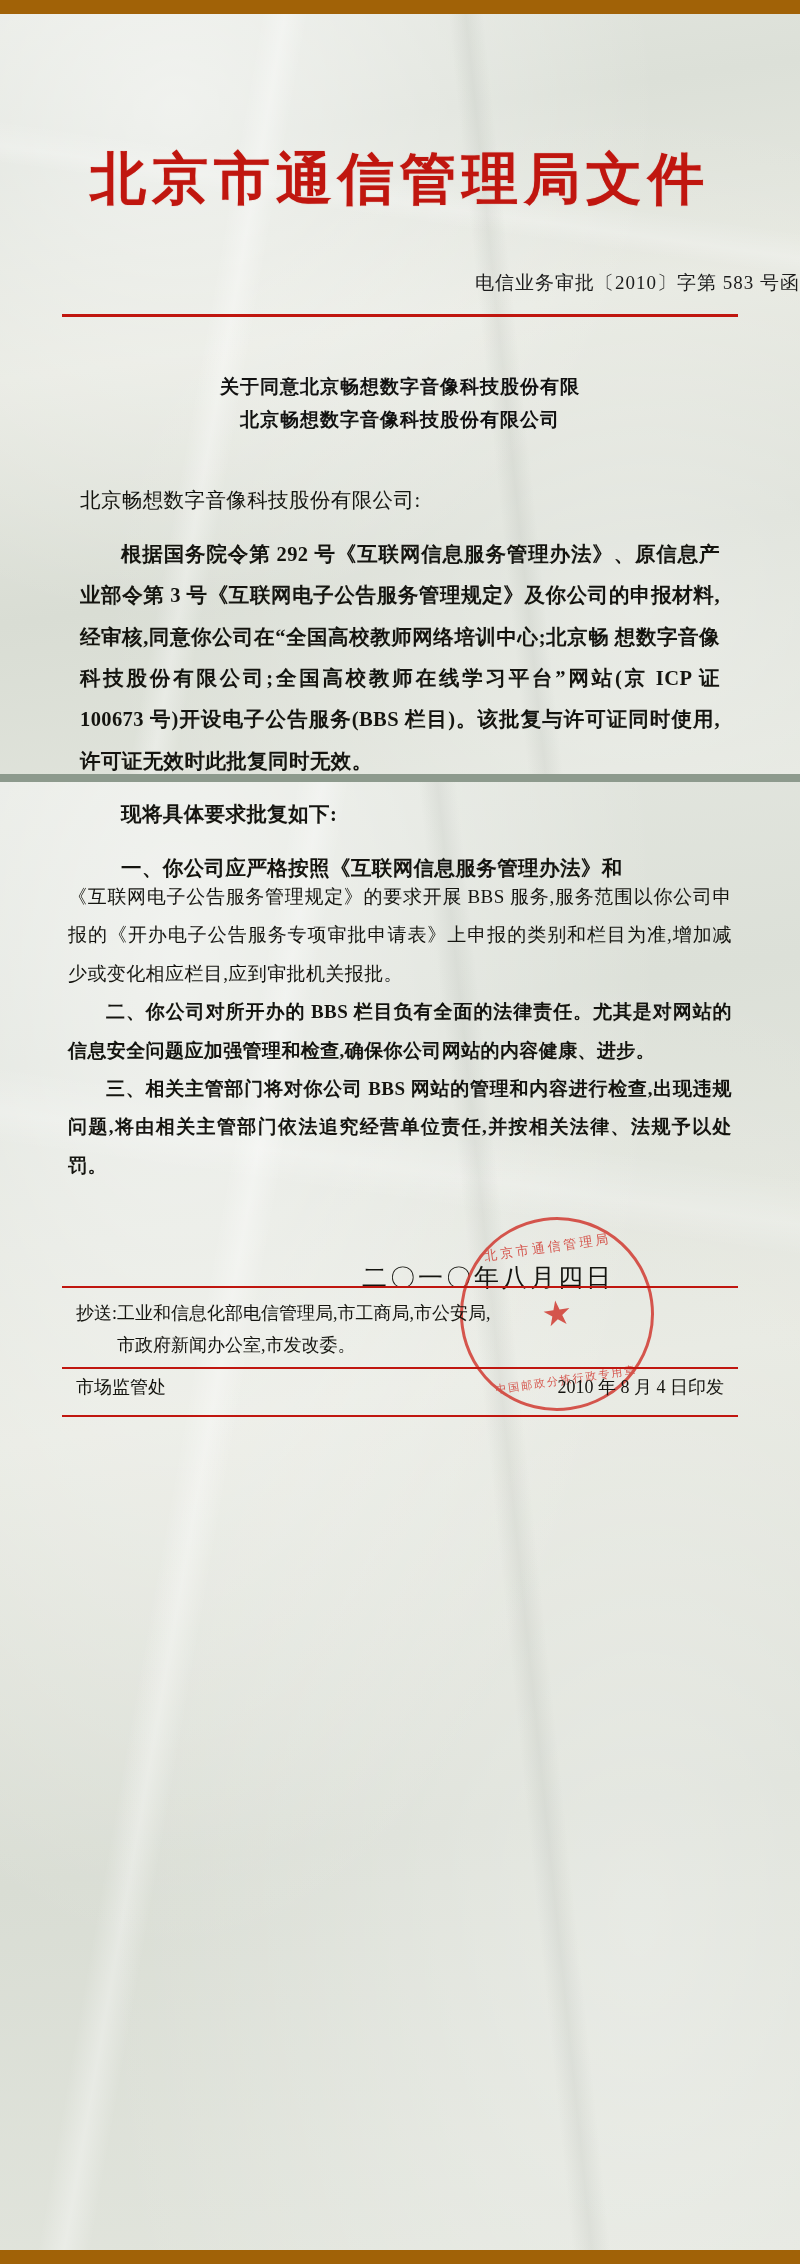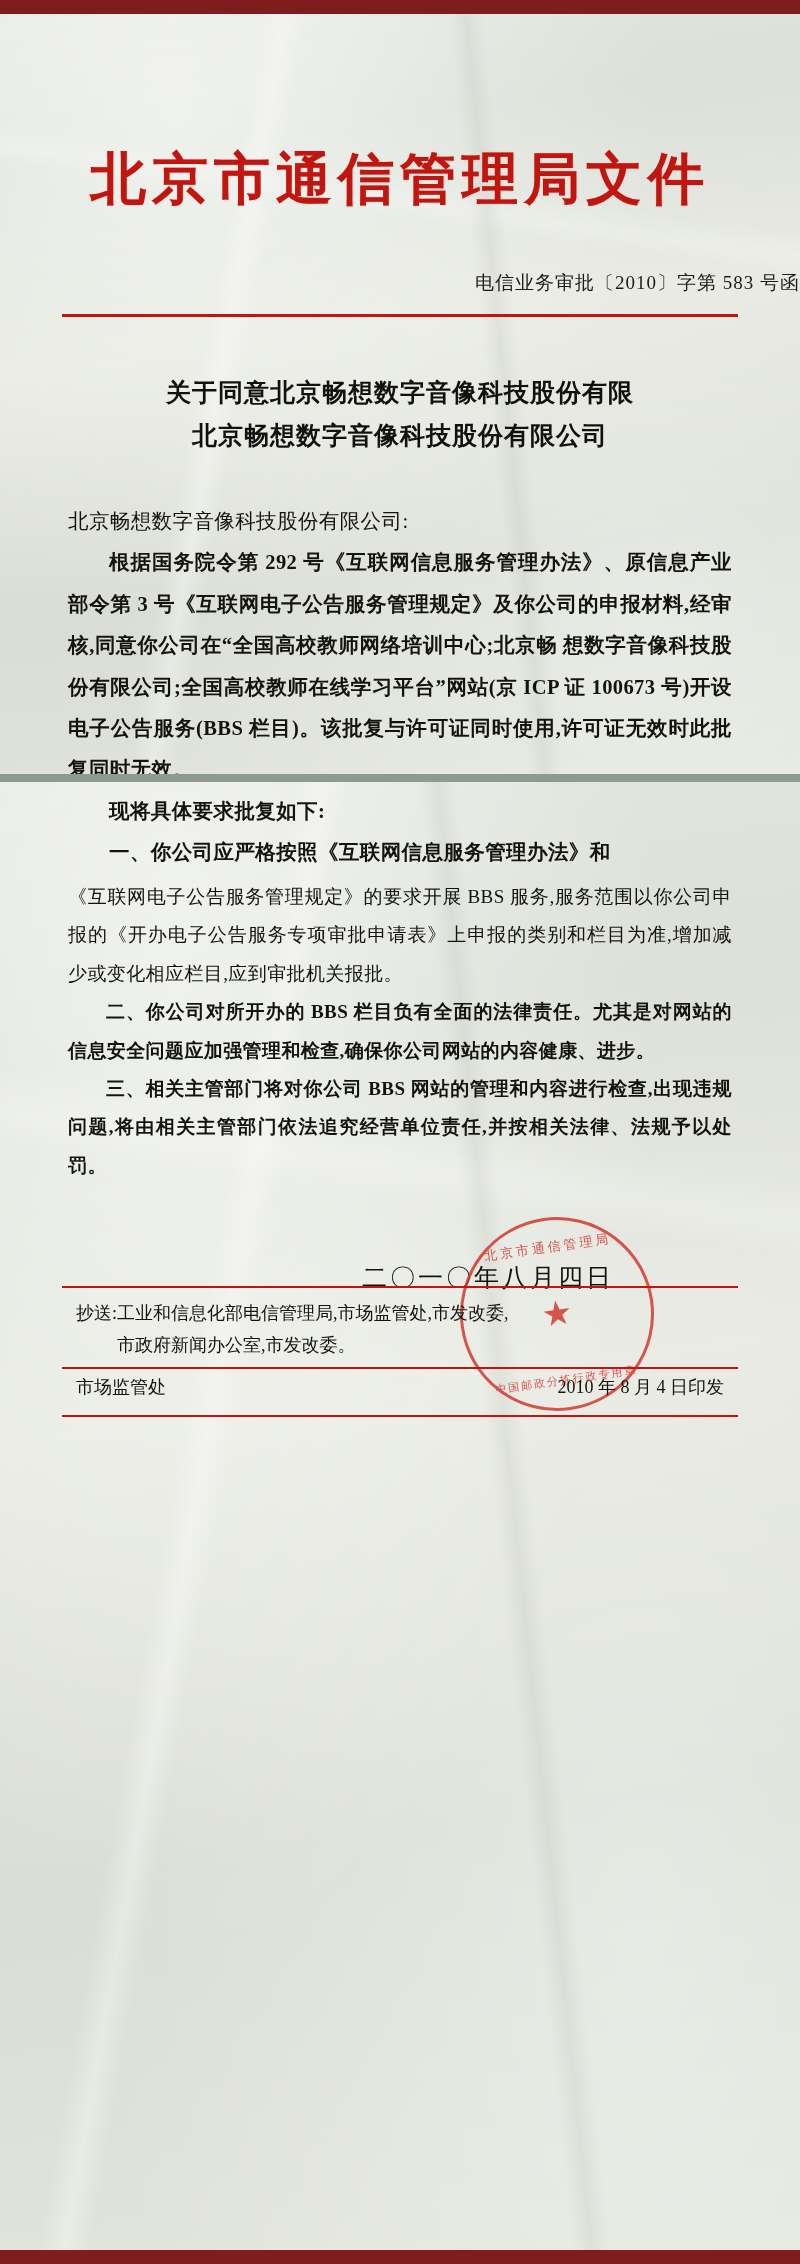--- a/index.html
+++ b/index.html
@@ -13,7 +13,7 @@
     height: 2264px;
     margin: 0 auto;
     overflow: hidden;
-    background: #7f1d1d;
+    background: #a16207;
     font-family: "Liberation Serif", "DejaVu Serif", serif;
   }
 

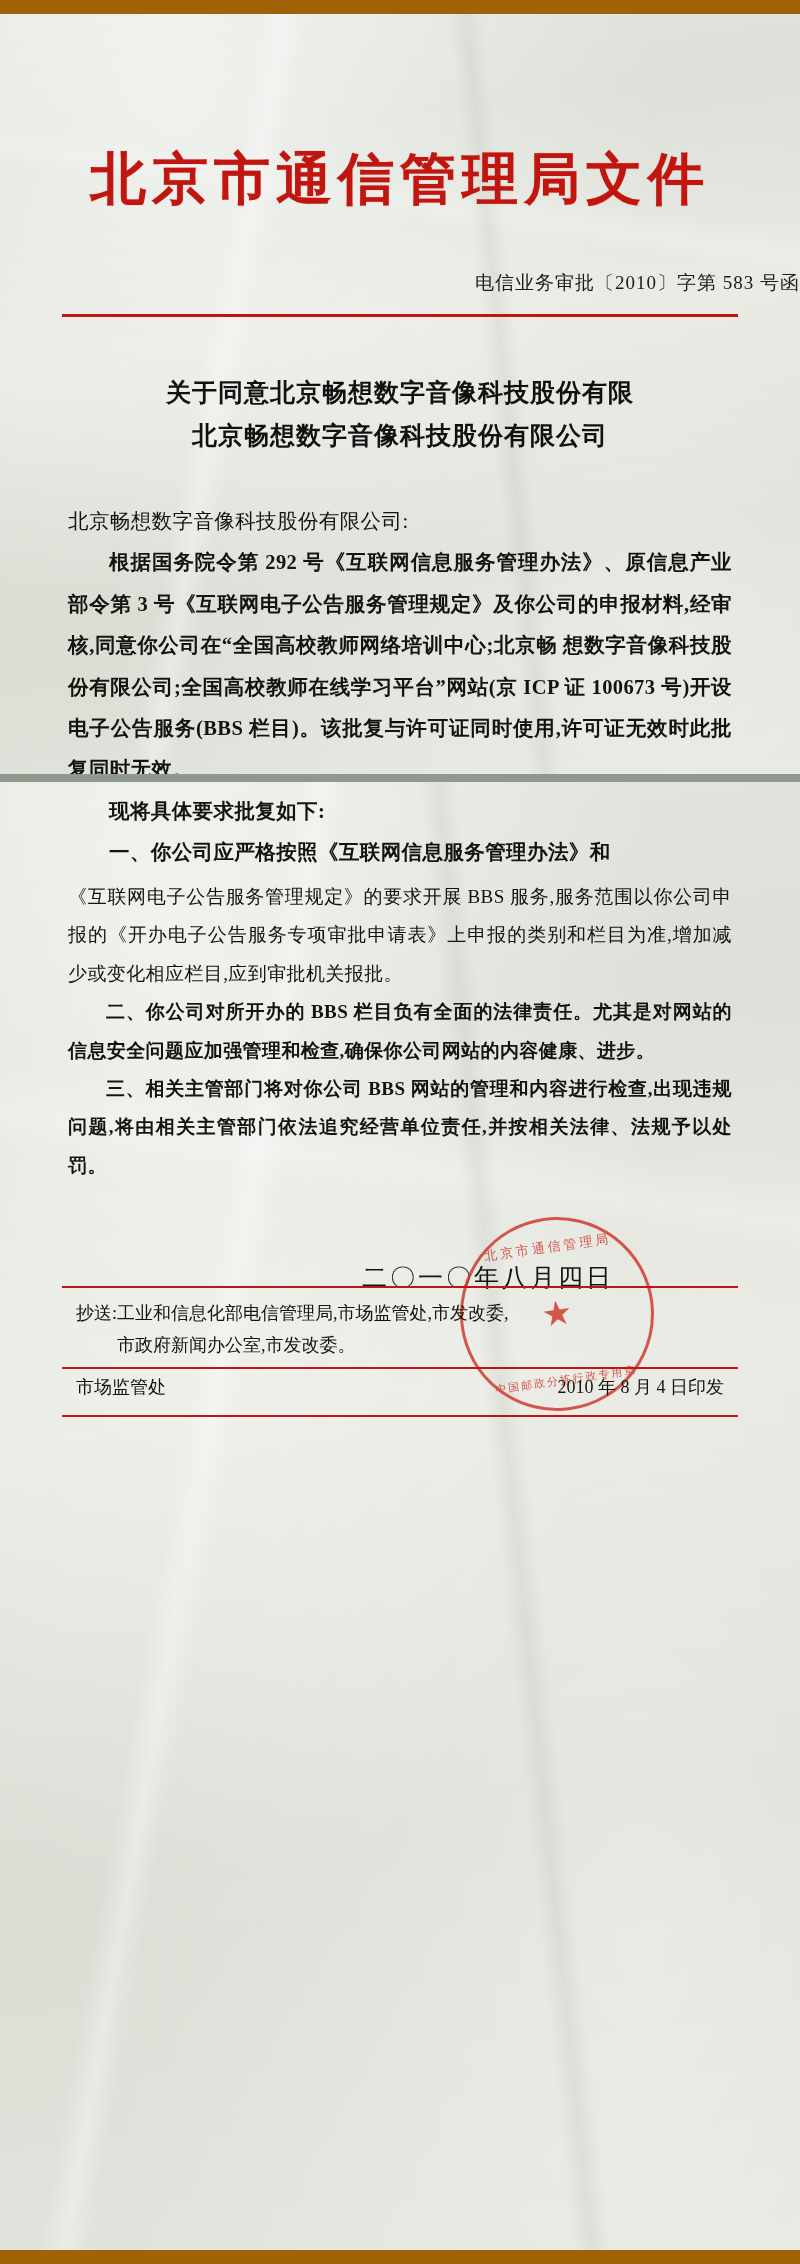--- a/index.html
+++ b/index.html
@@ -71,7 +71,7 @@
   .doc-title {
     margin: 54px 118px 0 118px;
     text-align: center;
-    font-size: 25px;
+    font-size: 19px;
     font-weight: bold;
     line-height: 1.72;
     letter-spacing: 1px;

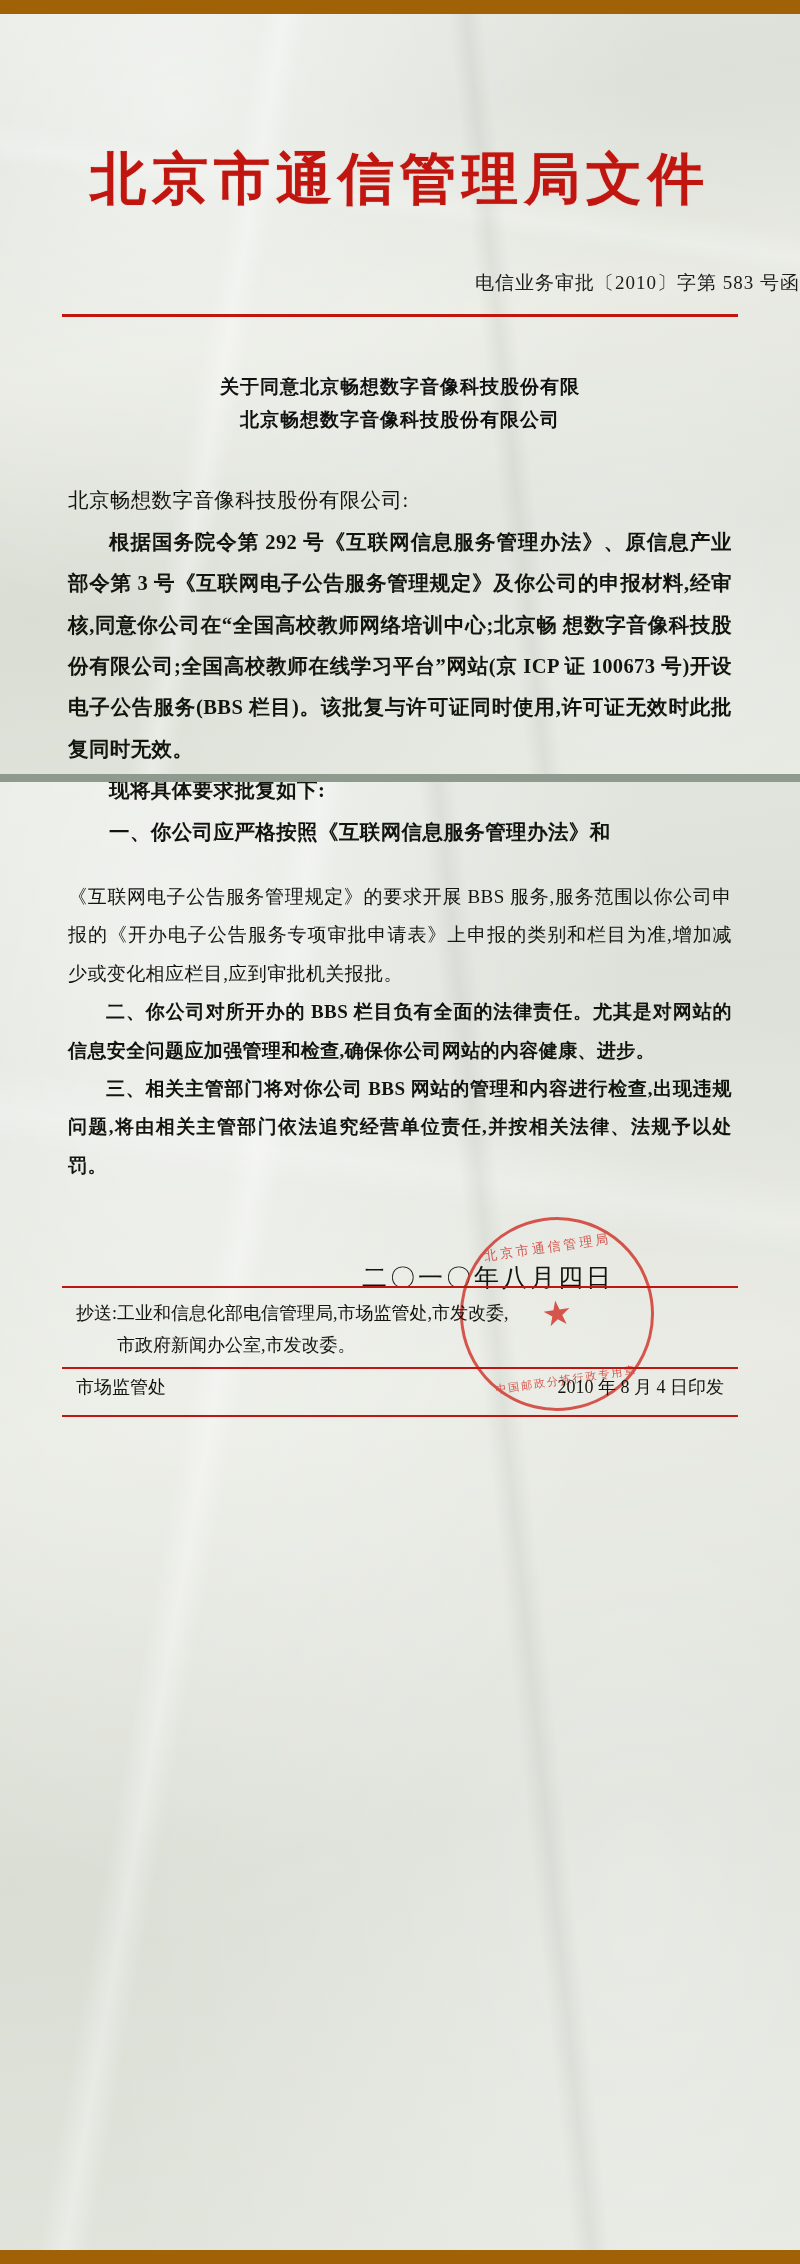--- a/index.html
+++ b/index.html
@@ -87,7 +87,7 @@
     letter-spacing: 0.4px;
     text-align: justify;
   }
-  .body-block p { margin: 0; }
+  .body-block p { margin: 12px; }
   .indent { text-indent: 2em; font-weight: bold; }
 
   

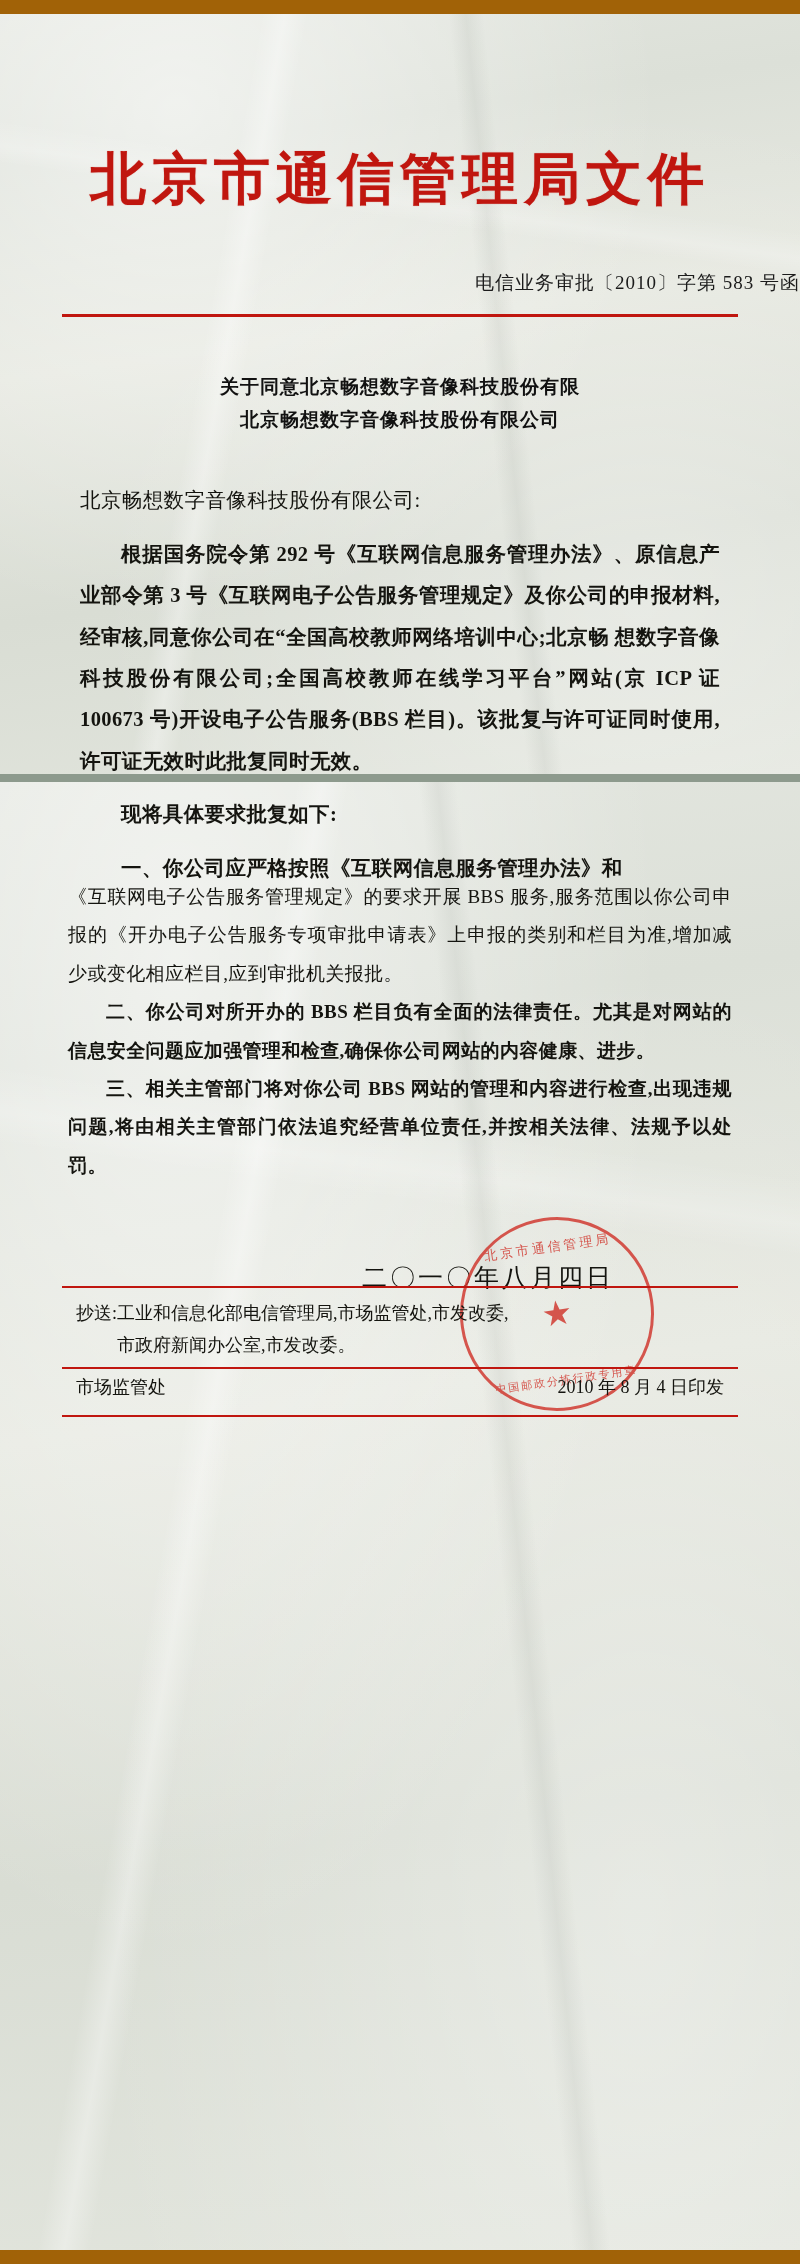--- a/index.html
+++ b/index.html
@@ -232,7 +232,7 @@
         <div class="footer-cc">
           <span class="footer-cc-label">抄送:</span>
           <span>
-            <span>工业和信息化部电信管理局,市场监管处,市发改委,</span><br>
+            <span>工业和信息化部电信管理局,市工商局,市公安局,</span><br>
             <span>市政府新闻办公室,市发改委。</span>
           </span>
         </div>

